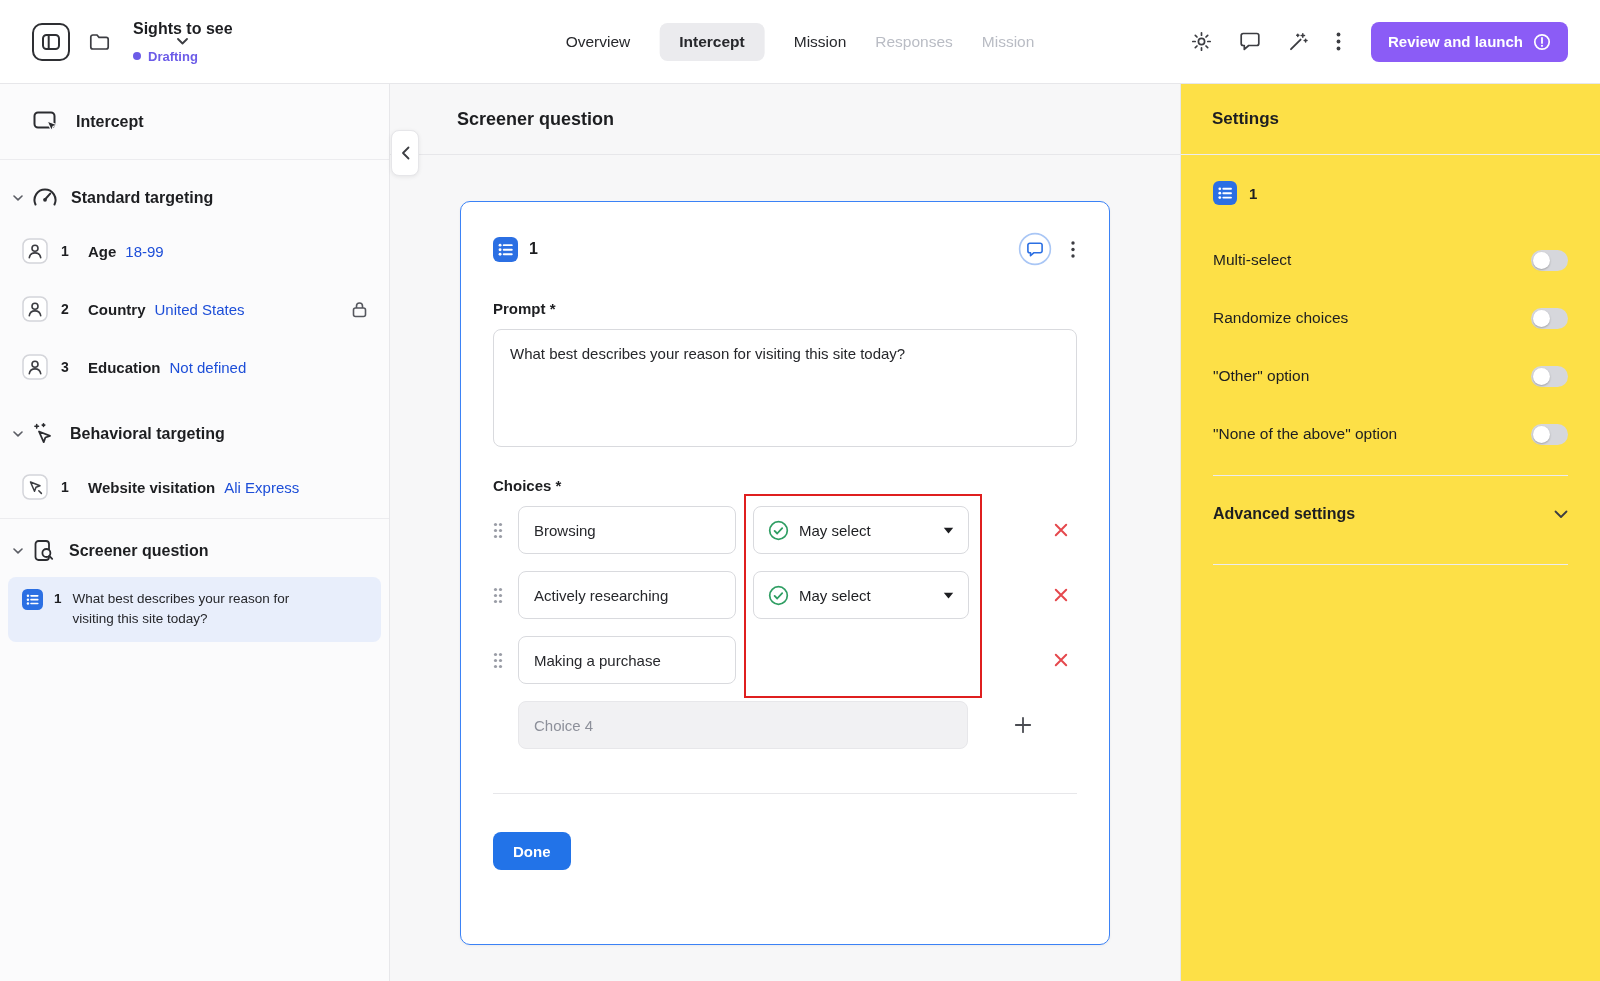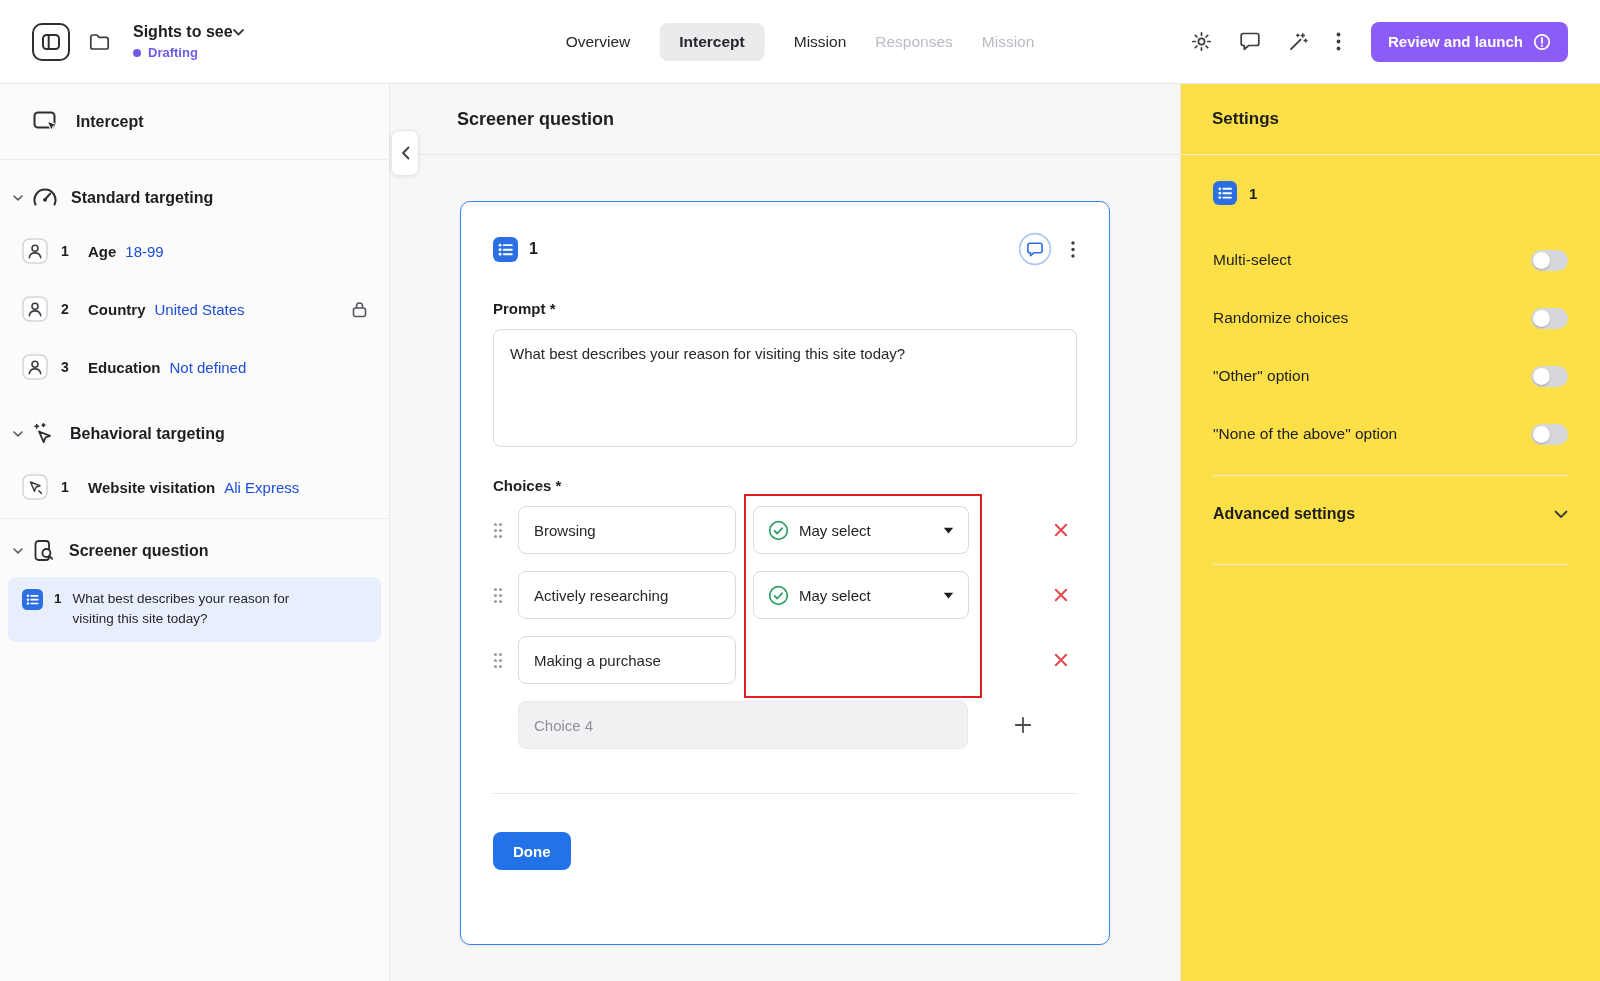--- a/index.html
+++ b/index.html
@@ -17,7 +17,7 @@
   .panel-toggle-btn { width:38px; height:38px; border:2px solid #2e2f33; border-radius:10px; background:#fff; display:flex; align-items:center; justify-content:center; cursor:pointer; }
   .icon-btn { background:none; border:none; padding:4px; cursor:pointer; display:flex; align-items:center; justify-content:center; }
   .project-block { display:flex; flex-direction:column; gap:4px; margin-left:4px; }
-  .project-name-row { display:flex; align-items:center; font-weight:700; font-size:16px; color:#1d1e21; cursor:pointer; }
+  .project-name-row { display:flex; align-items:center; font-weight:700; font-size:16px; color:#1d1e21; cursor:pointer;flex-direction:column; }
   .status-row { display:flex; align-items:center; gap:7px; font-size:13px; font-weight:700; color:#6c5ce8; }
   .status-dot { width:8px; height:8px; border-radius:50%; background:#6c5ce8; }
   .tabs { position:absolute; left:50%; top:50%; transform:translate(-50%,-50%); display:flex; align-items:center; gap:29px; }

